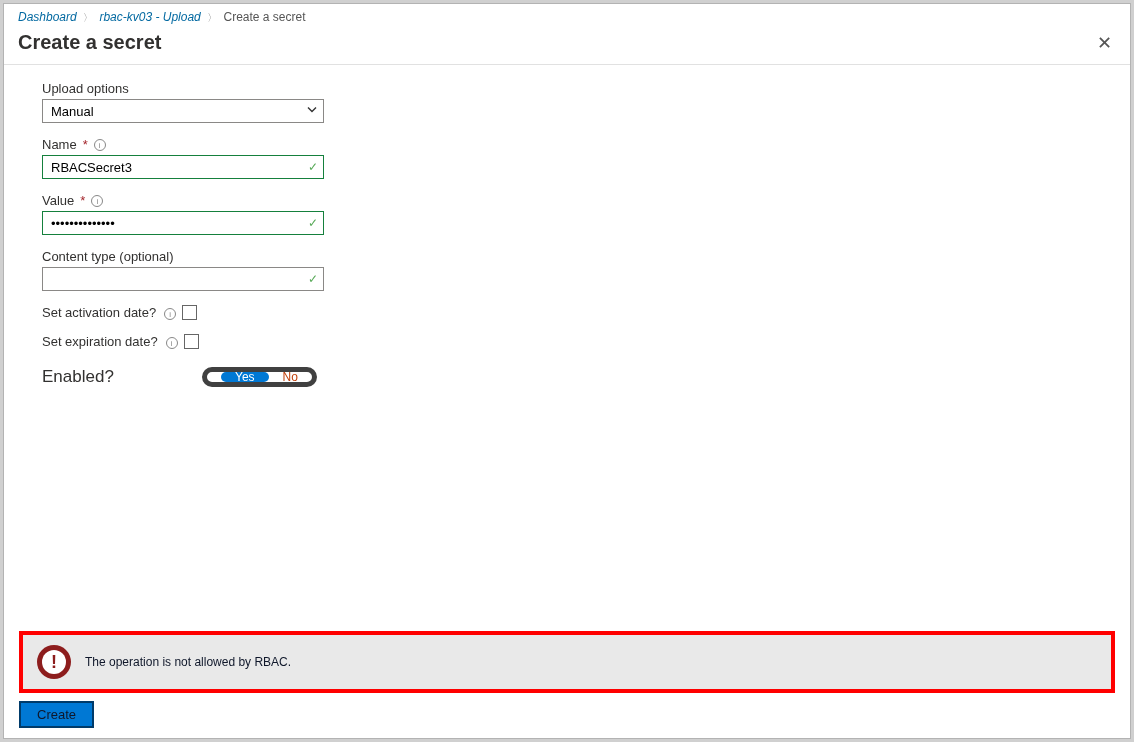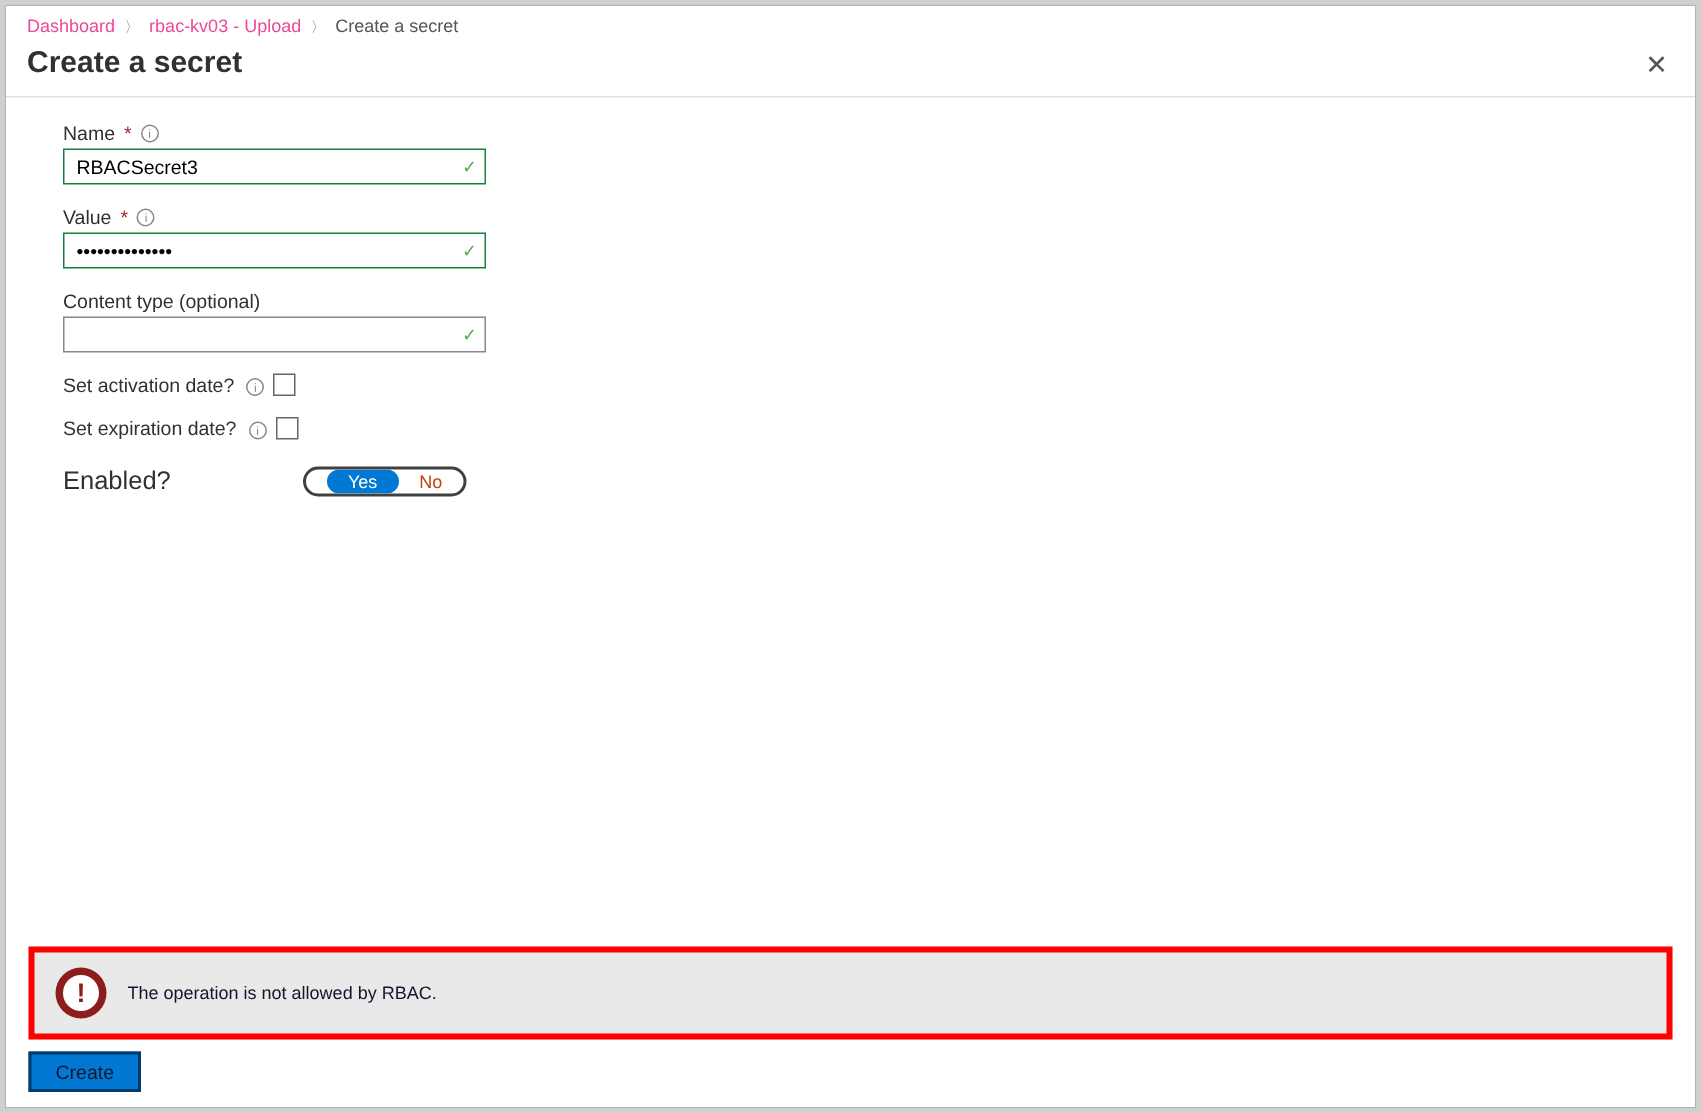--- a/index.html
+++ b/index.html
@@ -31,8 +31,9 @@
     color: #323130;
   }
   .breadcrumb a {
-    color: #ec4899;
+    color: #0369a1;
     text-decoration: none;
+    font-style: italic;
   }
   .breadcrumb .sep {
     color: #888;

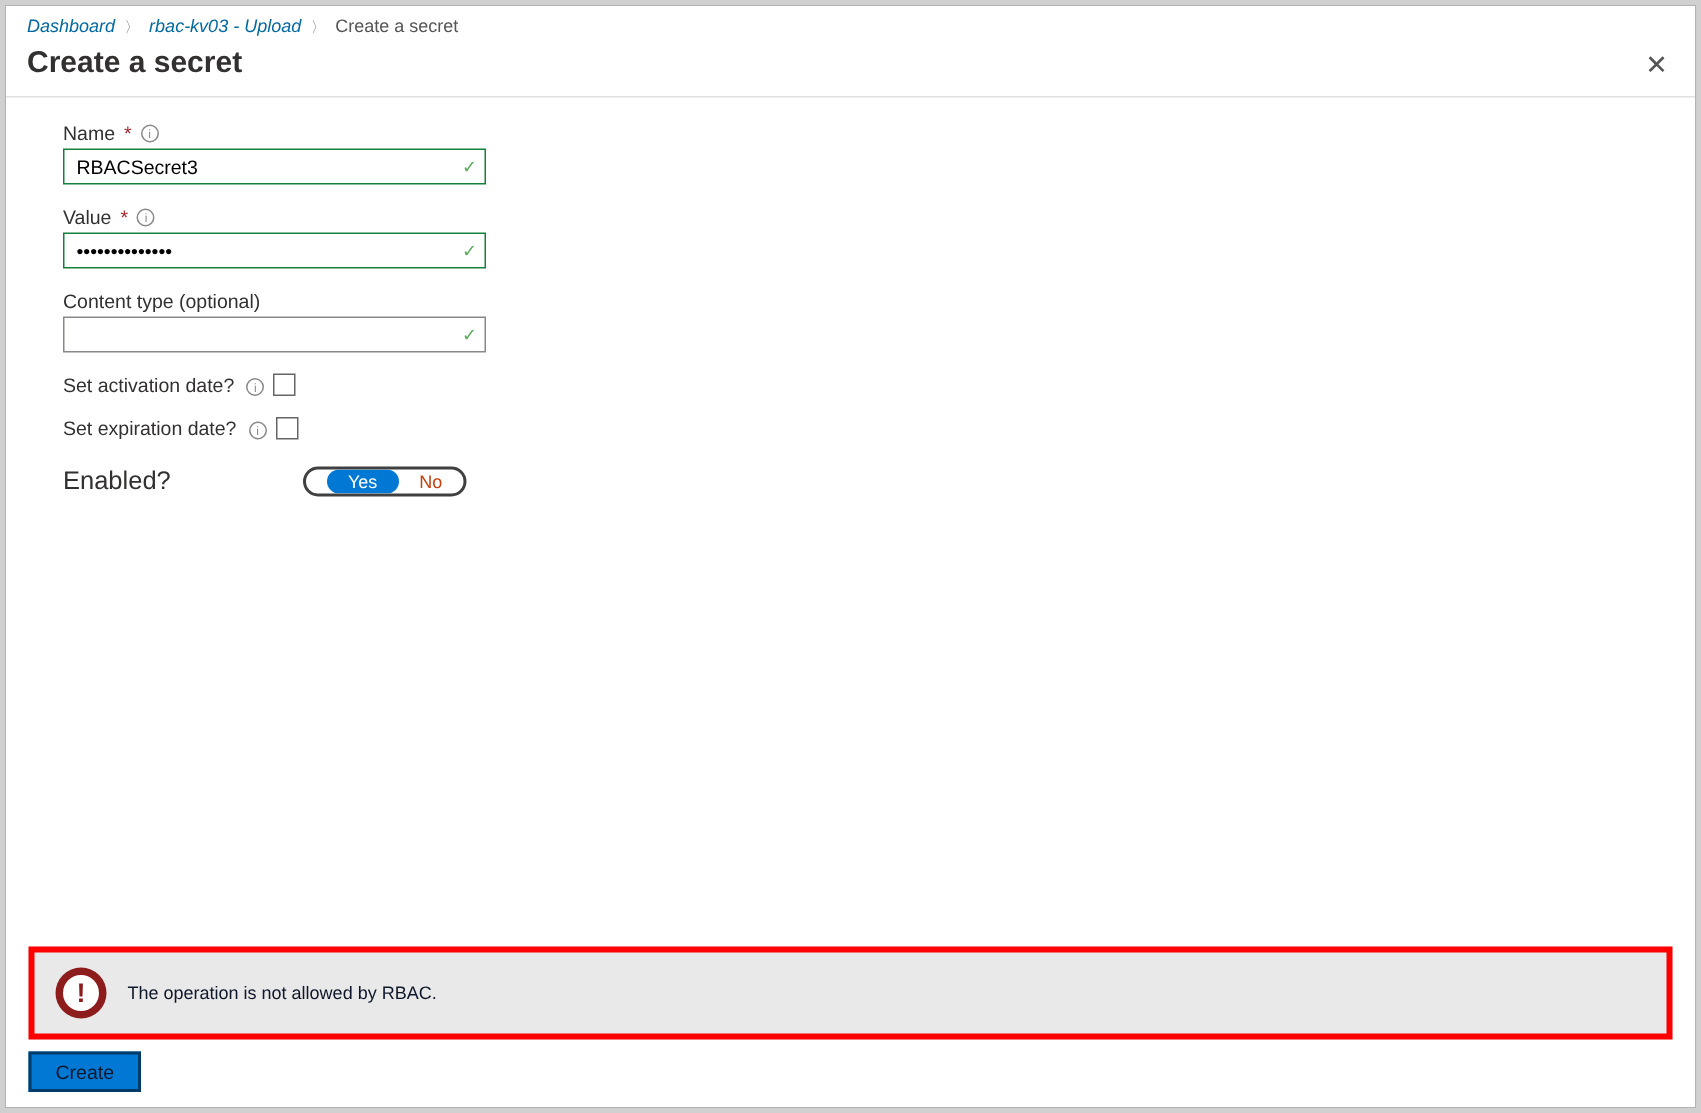--- a/index.html
+++ b/index.html
@@ -238,6 +238,19 @@
 
   <div class="form-area">
 
+    <div class="field">
+      <div class="field-label">Upload options</div>
+      <div class="select-wrap">
+        <select>
+          <option>Manual</option>
+        </select>
+        <span class="chevron">
+          <svg width="12" height="12" viewBox="0 0 12 12">
+              <path d="M2 4 L6 8 L10 4" stroke="#333" stroke-width="1.4" fill="none"></path>
+            </svg>
+        </span>
+      </div>
+    </div>
 
     <div class="field">
       <div class="field-label">

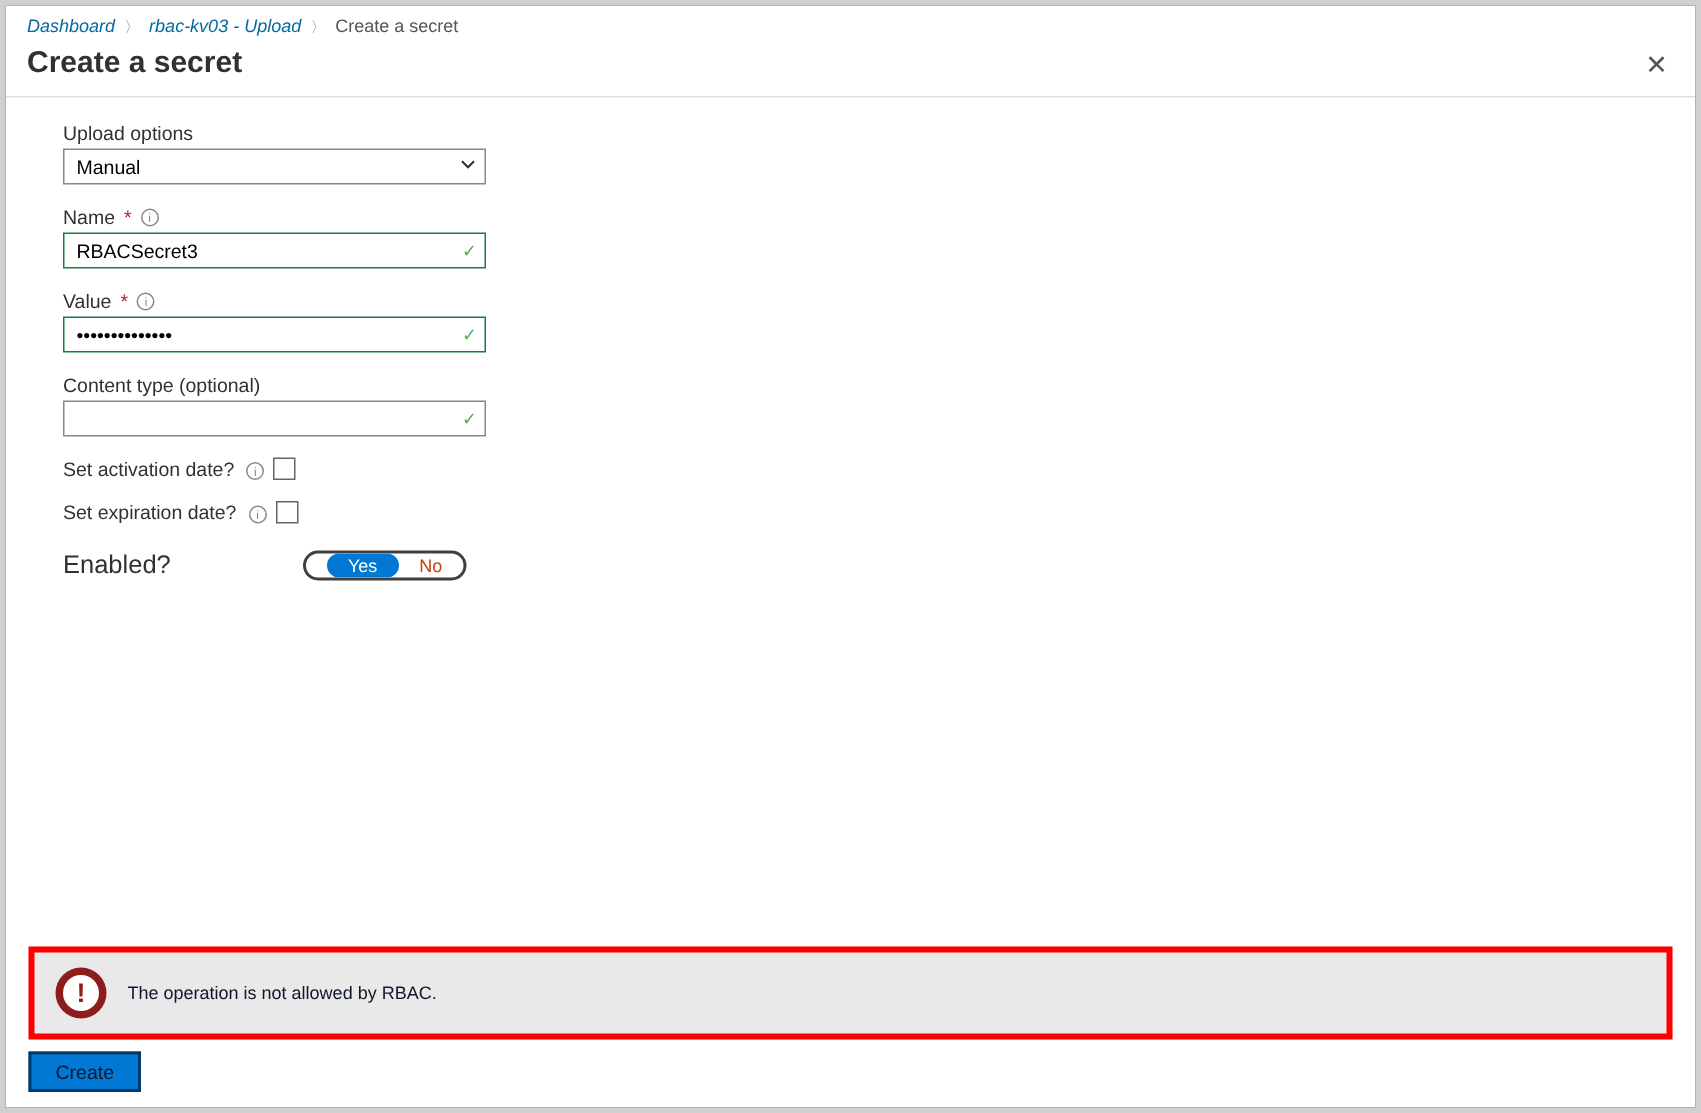--- a/index.html
+++ b/index.html
@@ -152,7 +152,7 @@
   }
   .toggle {
     display: inline-flex;
-    border: 2px solid #404040;
+    border: 5px solid #404040;
     border-radius: 12px;
     overflow: hidden;
     height: 20px;

